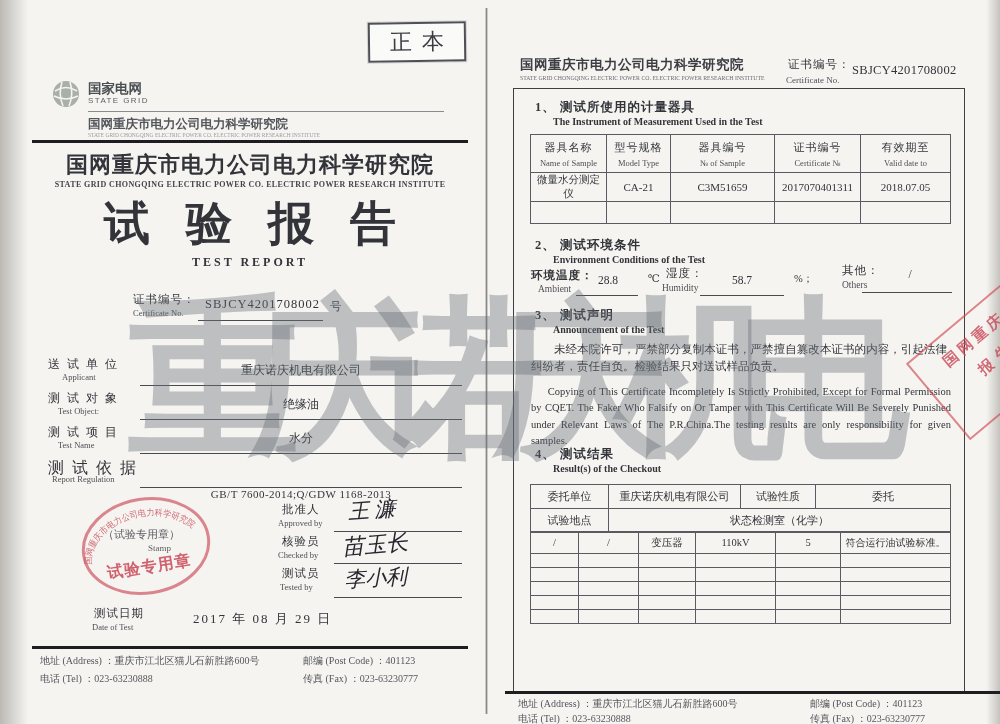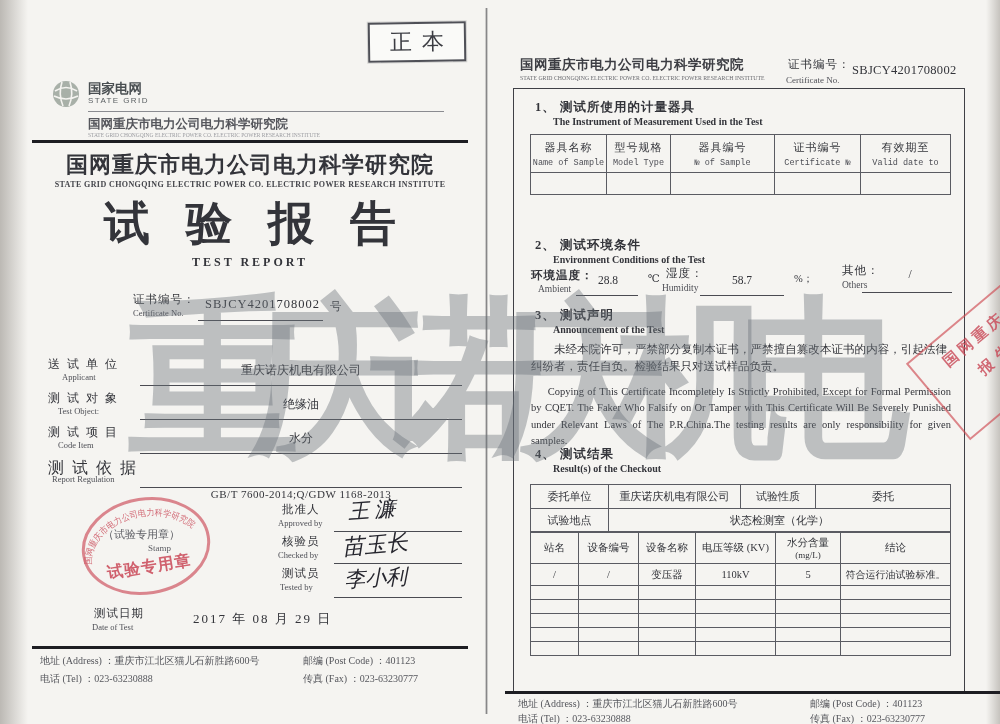--- a/index.html
+++ b/index.html
@@ -27,7 +27,7 @@
   .doc-tbl th,.doc-tbl td{border:1px solid #5a5b62;text-align:center;vertical-align:middle;
       font-size:11px;padding:0 1px;overflow:hidden;font-weight:normal;}
   .thc{display:block;font-size:11px;padding-top:5px;letter-spacing:1px;}
-  .the{display:block;font-size:8.5px;color:#4e4f56;padding:3px 0 4px;font-family:Liberation Mono, monospace;}
+  .the{display:block;font-size:8.5px;color:#4e4f56;padding:3px 0 4px;}
   .wm{position:absolute;left:128px;top:282px;font-size:172px;line-height:1.15;font-weight:bold;
       letter-spacing:-50px;color:rgba(106,112,121,.40);font-family:Liberation Serif, serif;
       z-index:60;pointer-events:none;white-space:nowrap;}

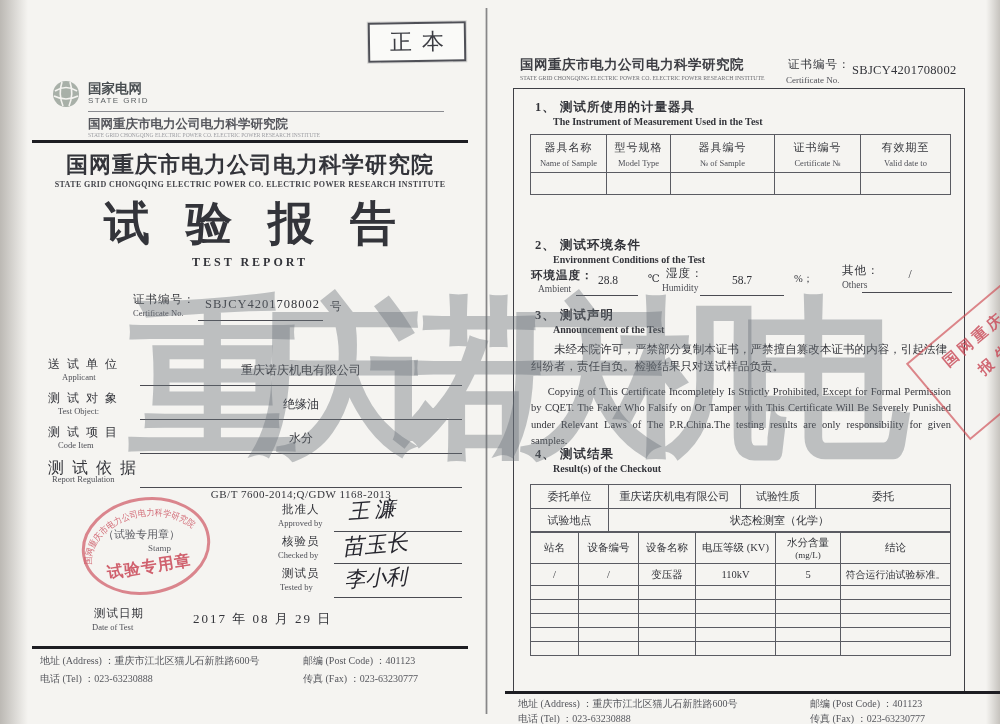--- a/index.html
+++ b/index.html
@@ -188,6 +188,13 @@
               <span class="the">Valid date to</span>
             </th>
       </tr>
+      <tr style="height:25px;">
+        <td style="font-size:10.5px;">微量水分测定仪</td>
+        <td>CA-21</td>
+        <td>C3M51659</td>
+        <td>2017070401311</td>
+        <td>2018.07.05</td>
+      </tr>
       <tr style="height:22px;">
         <td></td>
             <td></td>

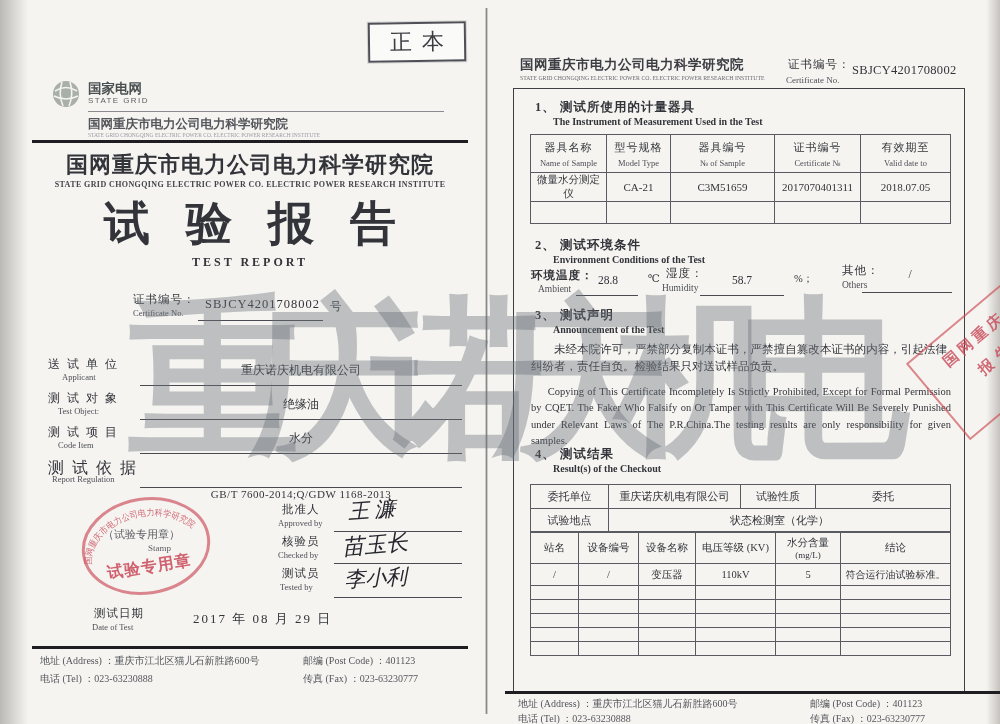--- a/index.html
+++ b/index.html
@@ -86,7 +86,7 @@
     <div class="u" style="left:140px;top:419px;width:322px;"></div>
 
     <div class="abs" style="left:48px;top:424px;font-size:12px;letter-spacing:2px;">测 试 项 目</div>
-    <div class="abs enl" style="left:58px;top:440px;">Code Item</div>
+    <div class="abs enl" style="left:58px;top:440px;">Test Name</div>
     <div class="abs ctr" style="left:140px;top:430px;width:322px;font-size:12px;">水分</div>
     <div class="u" style="left:140px;top:453px;width:322px;"></div>
 

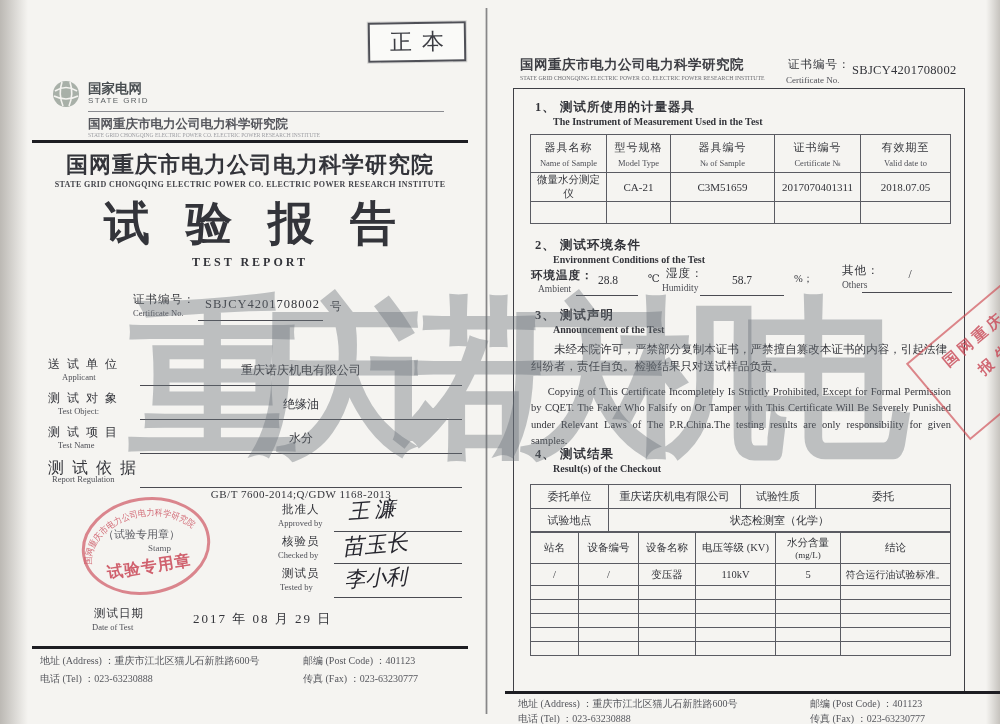--- a/index.html
+++ b/index.html
@@ -264,17 +264,6 @@
           <col style="width:110px">
         </colgroup>
       <tbody>
-          <tr style="height:32px;">
-        <th><span style="font-size:10.5px;">站名</span></th>
-        <th><span style="font-size:10.5px;">设备编号</span></th>
-        <th><span style="font-size:10.5px;">设备名称</span></th>
-        <th><span style="font-size:10.5px;">电压等级 (KV)</span></th>
-        <th>
-              <span style="display:block;font-size:10.5px;">水分含量</span>
-              <span style="display:block;font-size:9px;">(mg/L)</span>
-            </th>
-        <th><span style="font-size:10.5px;">结论</span></th>
-      </tr>
       <tr style="height:22px;">
         <td style="font-size:10.5px;">/</td>
         <td style="font-size:10.5px;">/</td>

